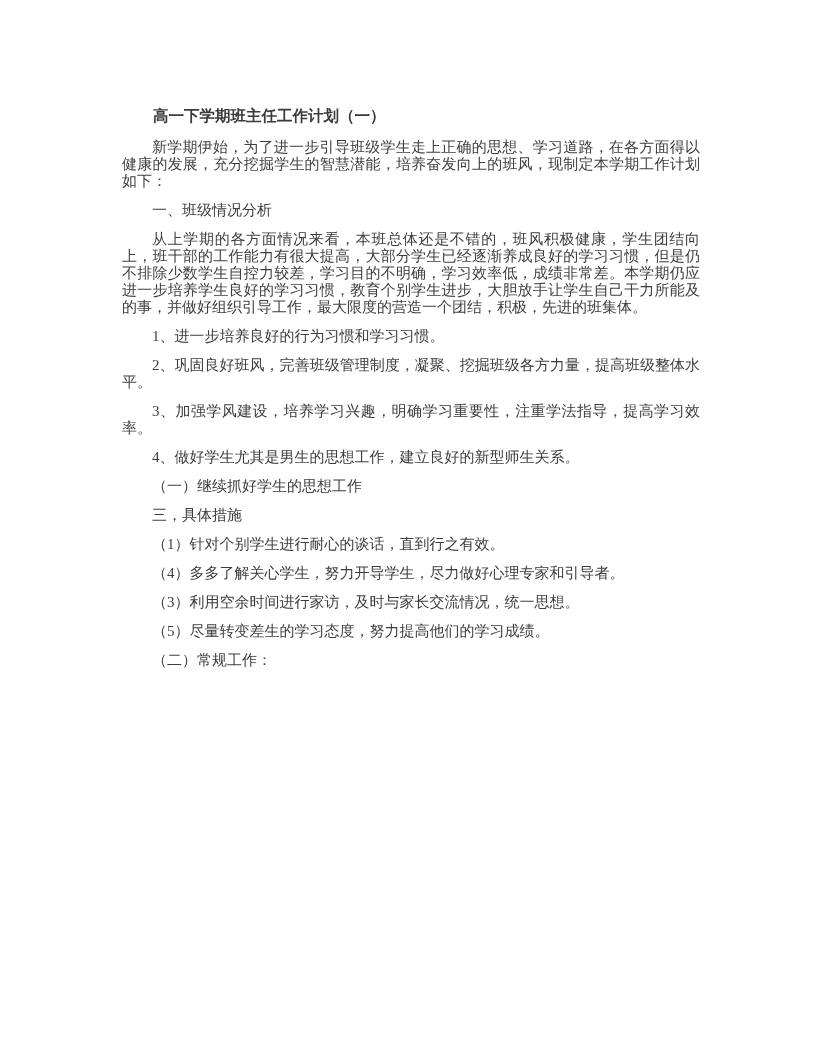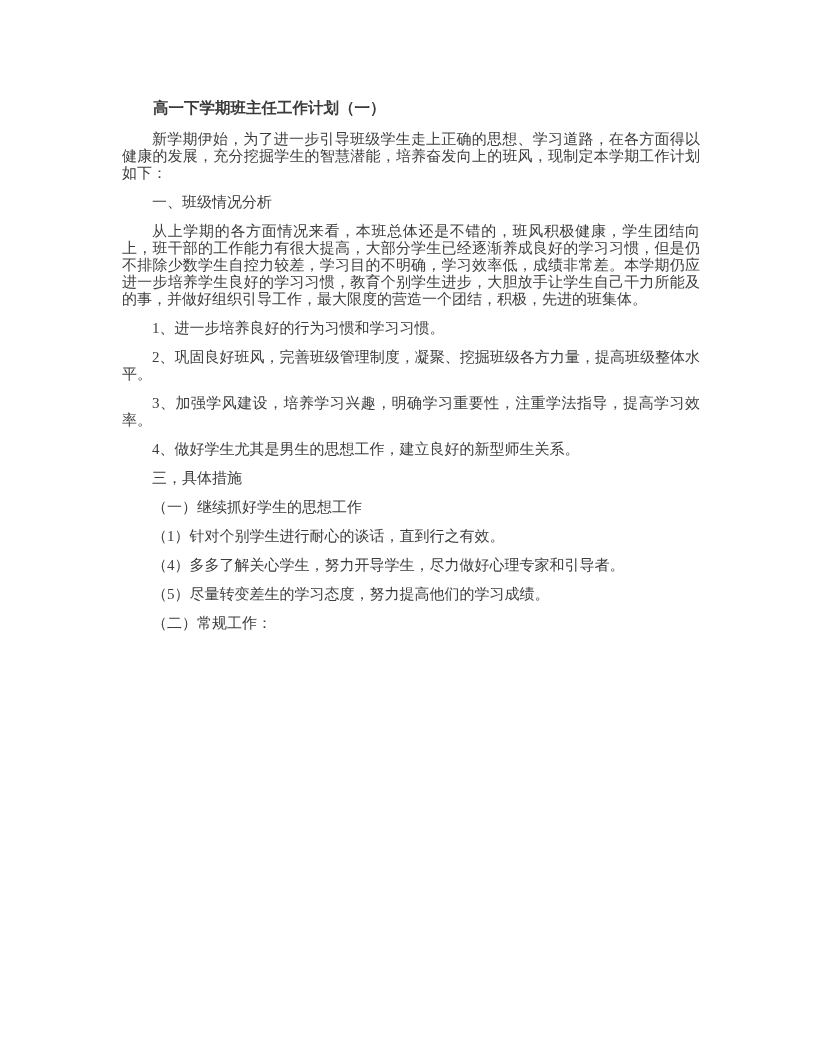--- a/index.html
+++ b/index.html
@@ -25,7 +25,7 @@
     line-height: 23px;
     font-weight: bold;
     color: #3b3b3b;
-    margin: 0 0 12px 0;
+    margin: 8px 0 12px 0;
     text-indent: 2em;
   }
   .doc-para {

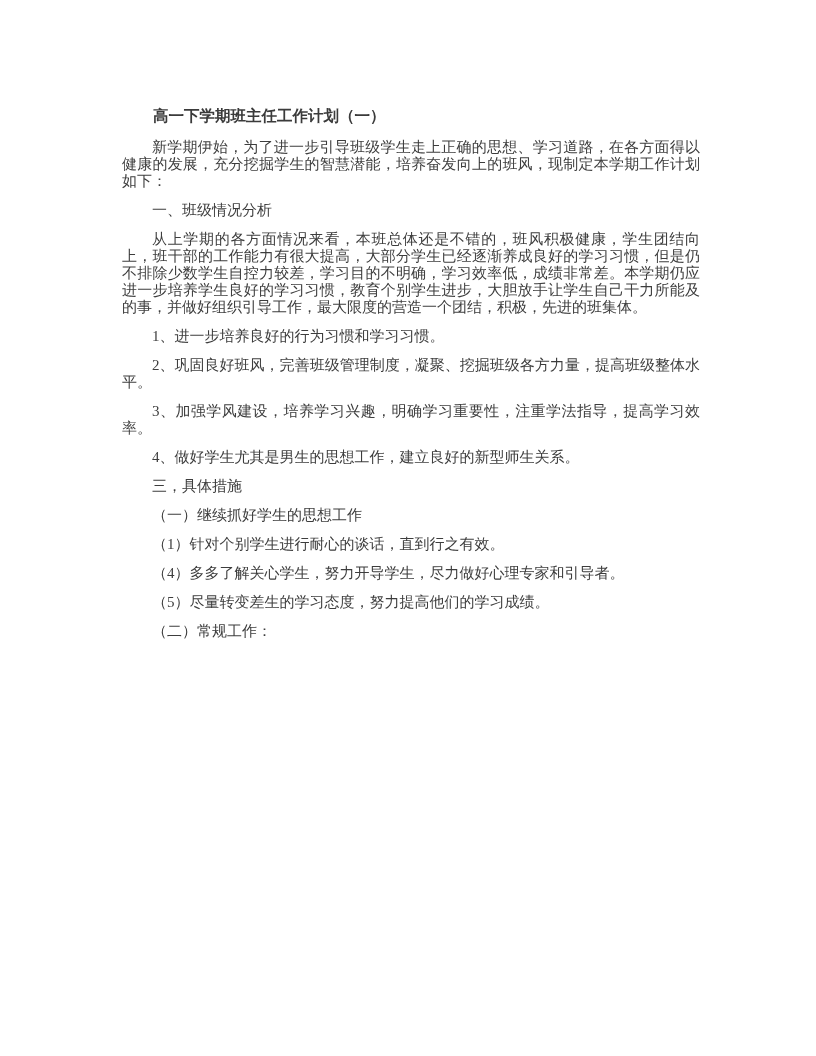--- a/index.html
+++ b/index.html
@@ -51,8 +51,8 @@
   <p class="doc-para">2、巩固良好班风，完善班级管理制度，凝聚、挖掘班级各方力量，提高班级整体水平。</p>
   <p class="doc-para">3、加强学风建设，培养学习兴趣，明确学习重要性，注重学法指导，提高学习效率。</p>
   <p class="doc-para">4、做好学生尤其是男生的思想工作，建立良好的新型师生关系。</p>
+  <p class="doc-para">（一）继续抓好学生的思想工作</p>
   <p class="doc-para">三，具体措施</p>
-  <p class="doc-para">（一）继续抓好学生的思想工作</p>
   <p class="doc-para">（1）针对个别学生进行耐心的谈话，直到行之有效。</p>
   <p class="doc-para">（4）多多了解关心学生，努力开导学生，尽力做好心理专家和引导者。</p>
   <p class="doc-para">（5）尽量转变差生的学习态度，努力提高他们的学习成绩。</p>

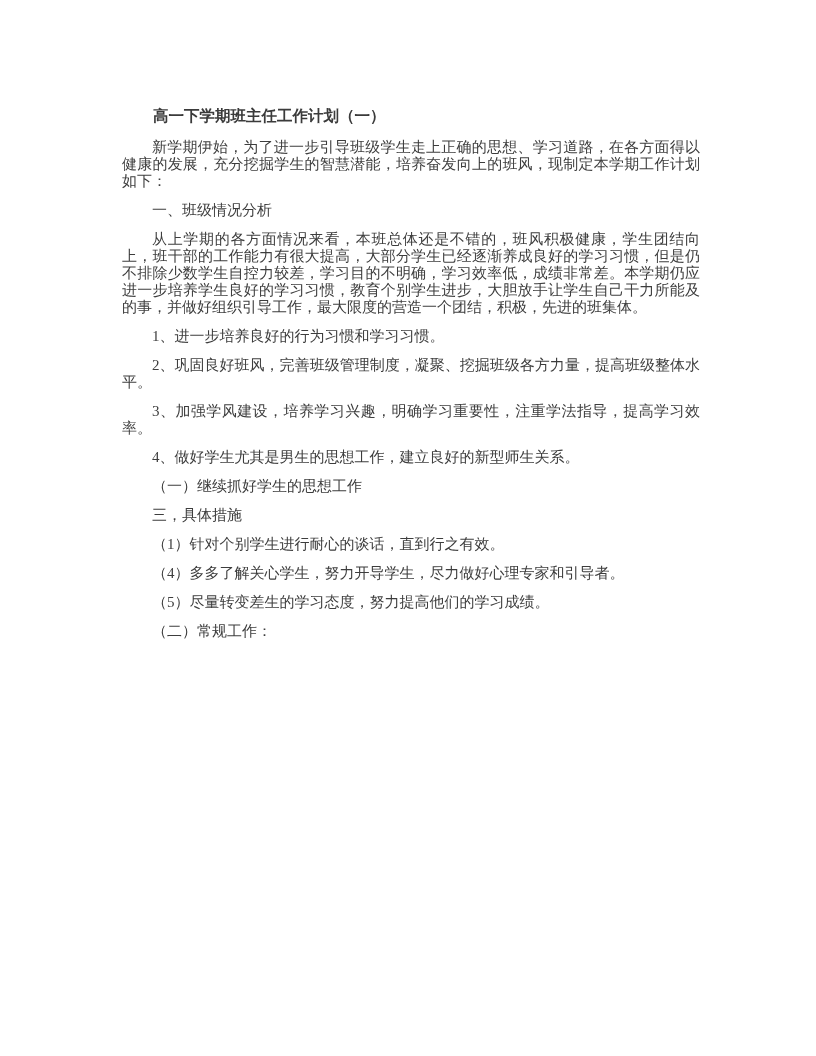--- a/index.html
+++ b/index.html
@@ -55,6 +55,7 @@
   <p class="doc-para">三，具体措施</p>
   <p class="doc-para">（1）针对个别学生进行耐心的谈话，直到行之有效。</p>
   <p class="doc-para">（4）多多了解关心学生，努力开导学生，尽力做好心理专家和引导者。</p>
+  <p class="doc-para">（3）利用空余时间进行家访，及时与家长交流情况，统一思想。</p>
   <p class="doc-para">（5）尽量转变差生的学习态度，努力提高他们的学习成绩。</p>
   <p class="doc-para">（二）常规工作：</p>
 </div>

